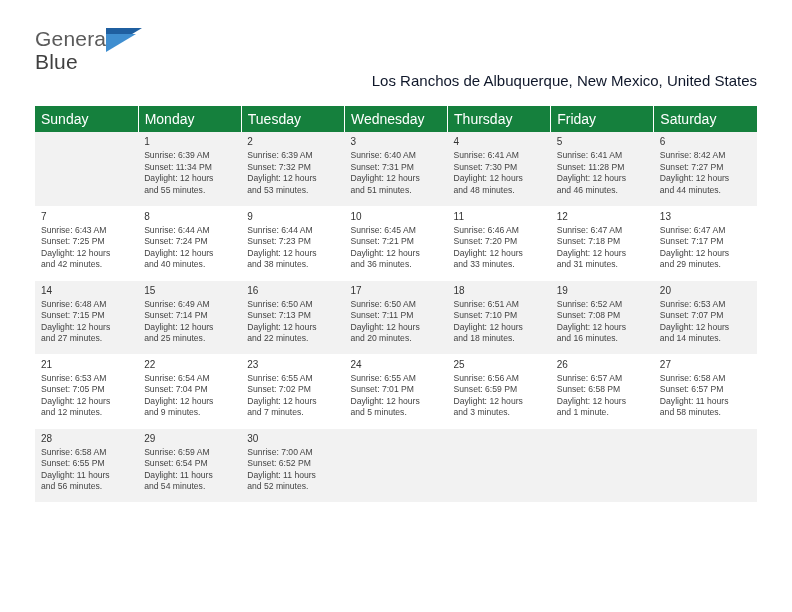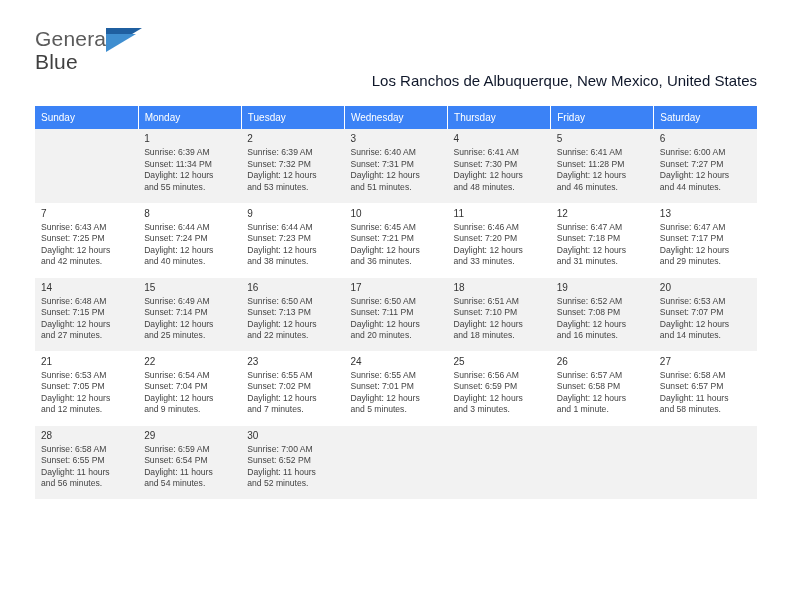--- a/index.html
+++ b/index.html
@@ -101,9 +101,9 @@
     table-layout: fixed;
   }
   .calendar th {
-    background: #3b82f6;
+    background: #15803d;
     color: #ffffff;
-    font-size: 10px;
+    font-size: 14px;
     font-weight: normal;
     text-align: left;
     padding: 5px 6px 5px 6px;

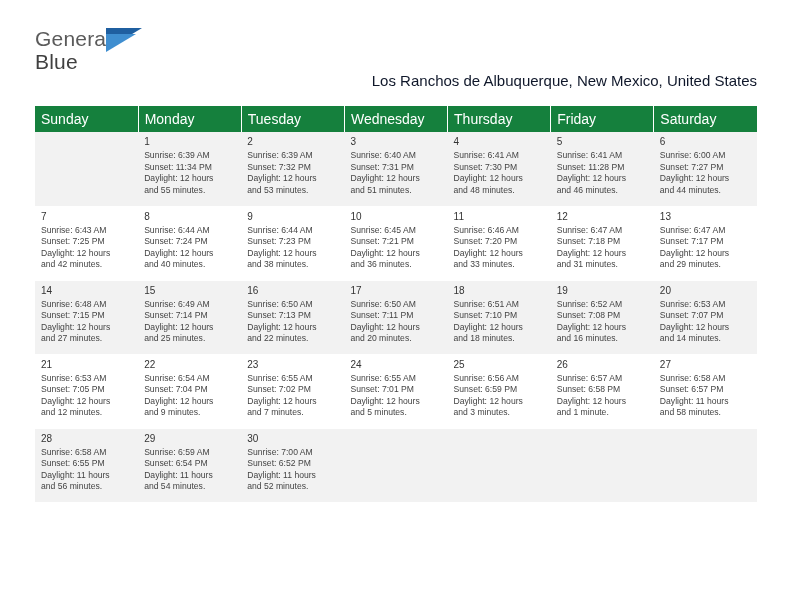--- a/index.html
+++ b/index.html
@@ -215,7 +215,7 @@
         </td>
         <td>
           <span class="daynum">6</span>
-          <span class="info-line">Sunrise: 6:00 AM</span>
+          <span class="info-line">Sunrise: 8:42 AM</span>
           <span class="info-line">Sunset: 7:27 PM</span>
           <span class="info-line">Daylight: 12 hours</span>
           <span class="info-line">and 44 minutes.</span>

